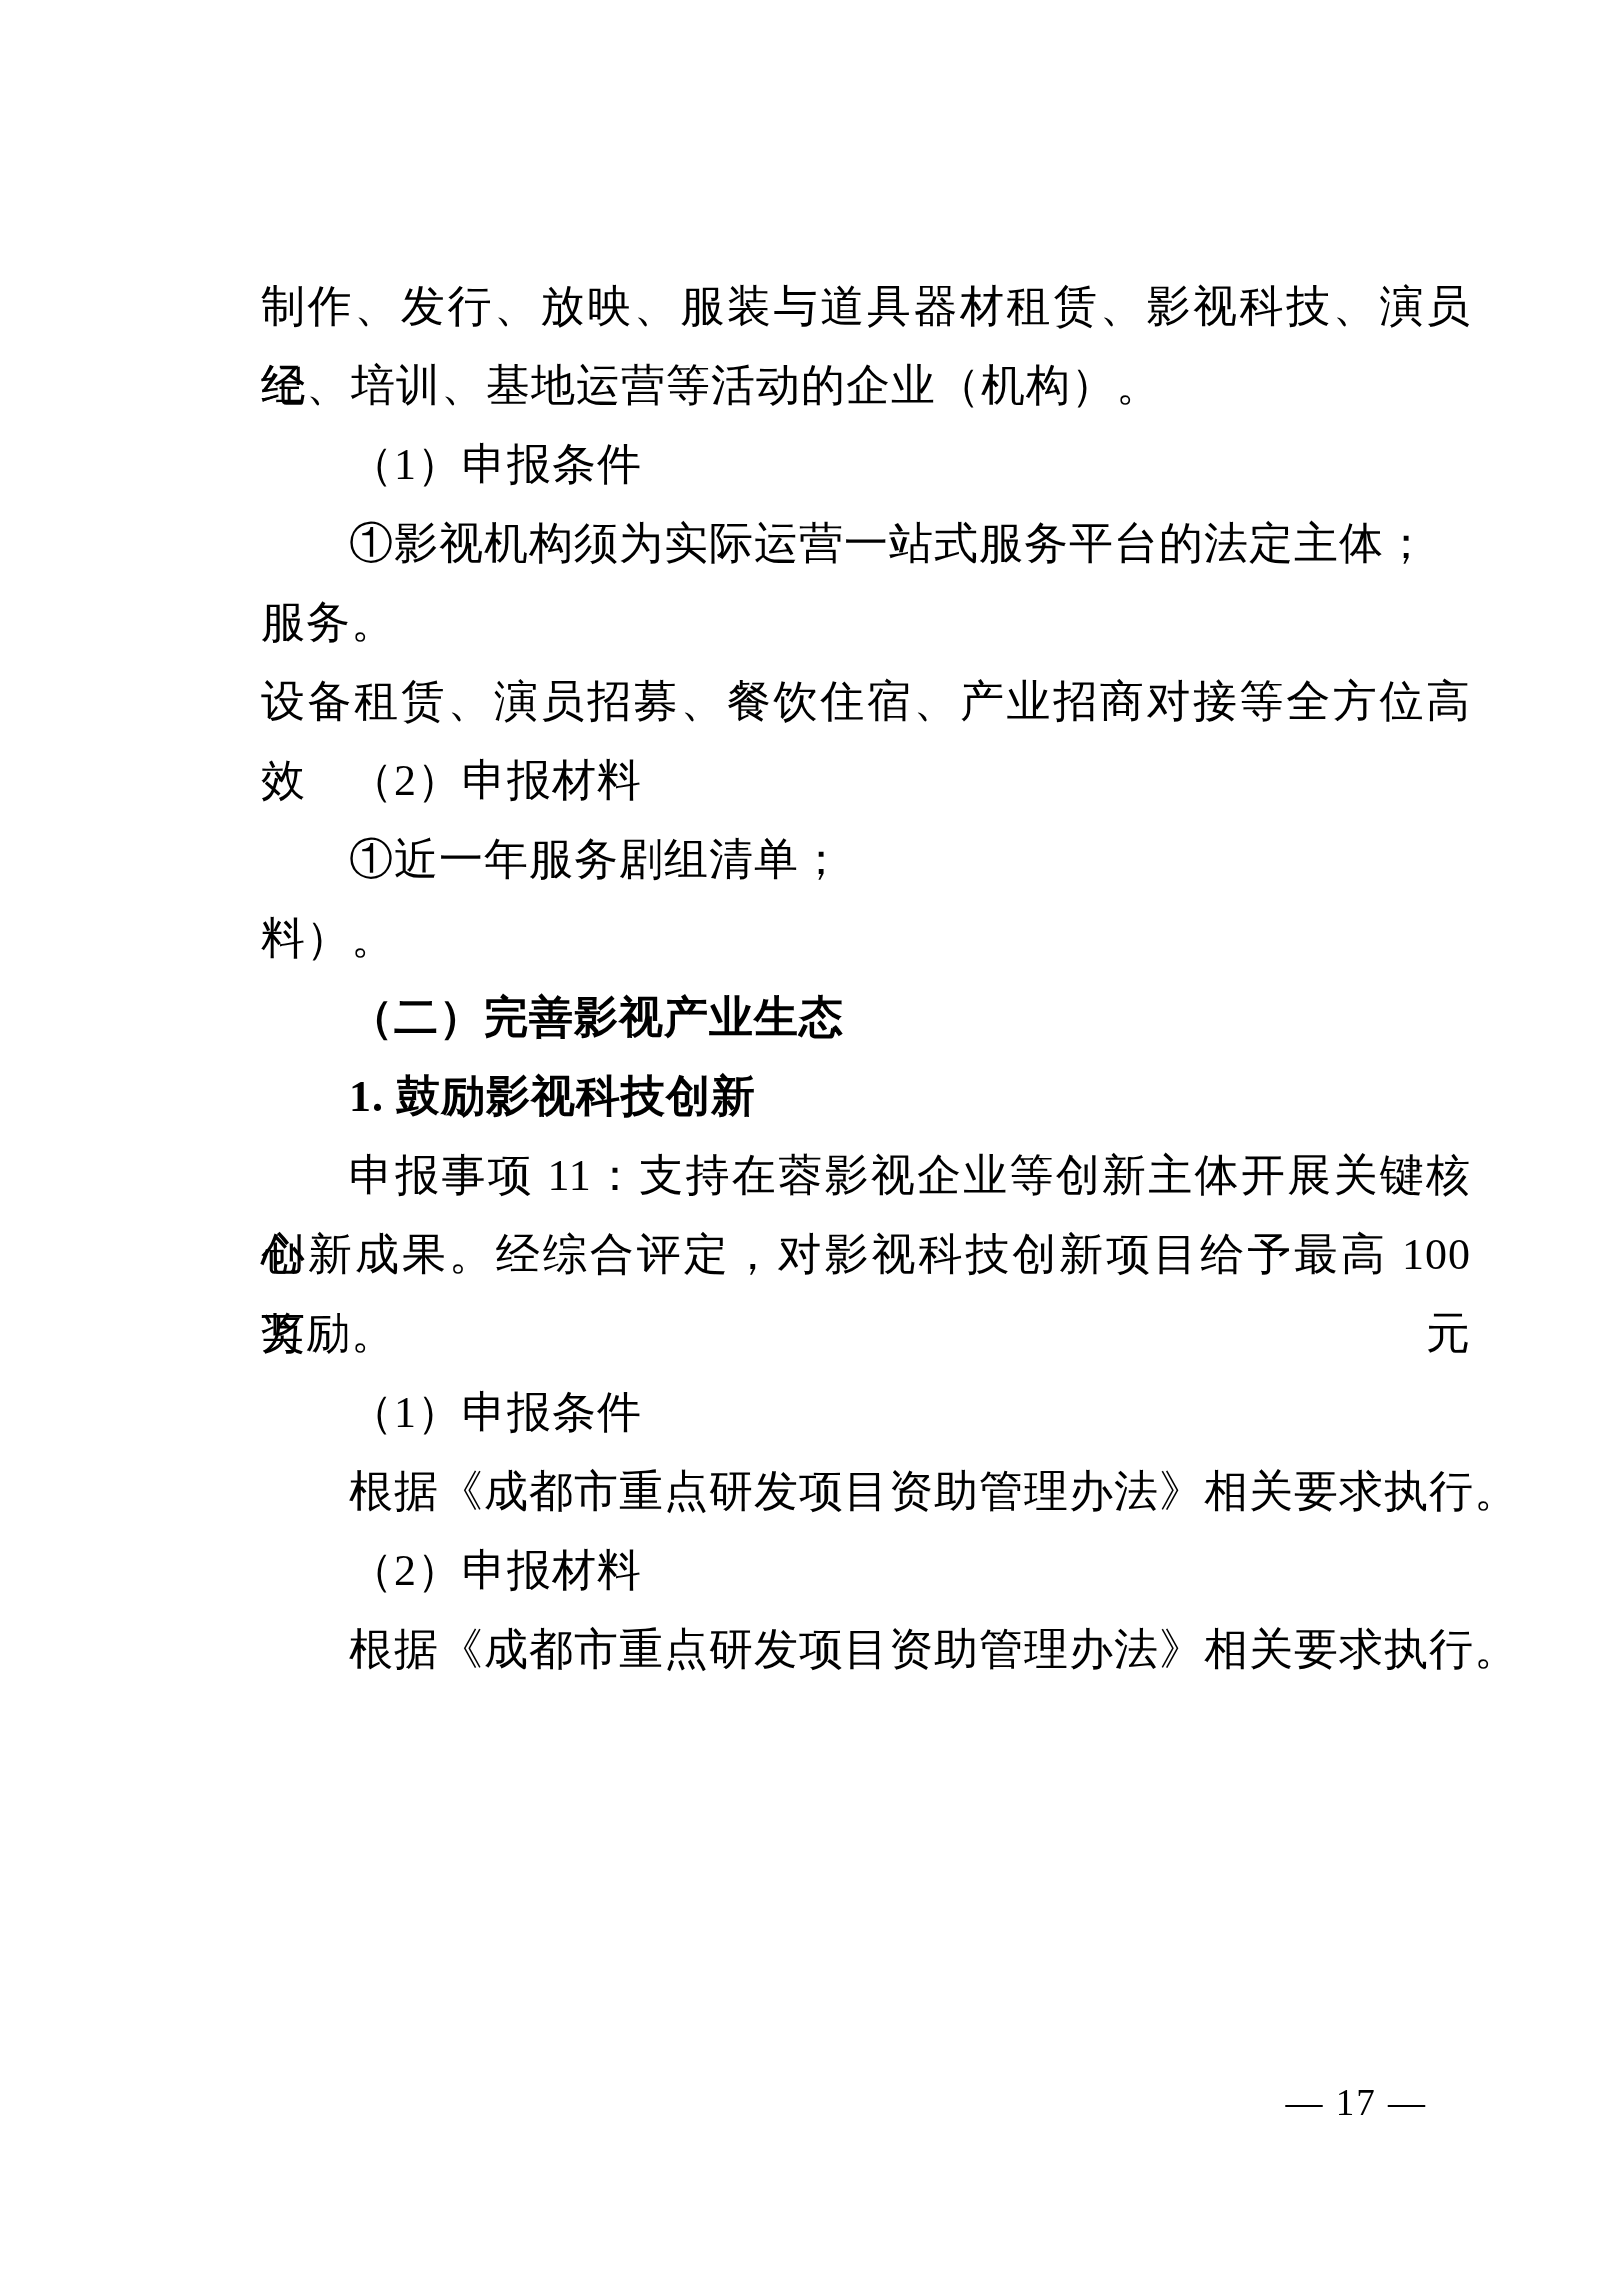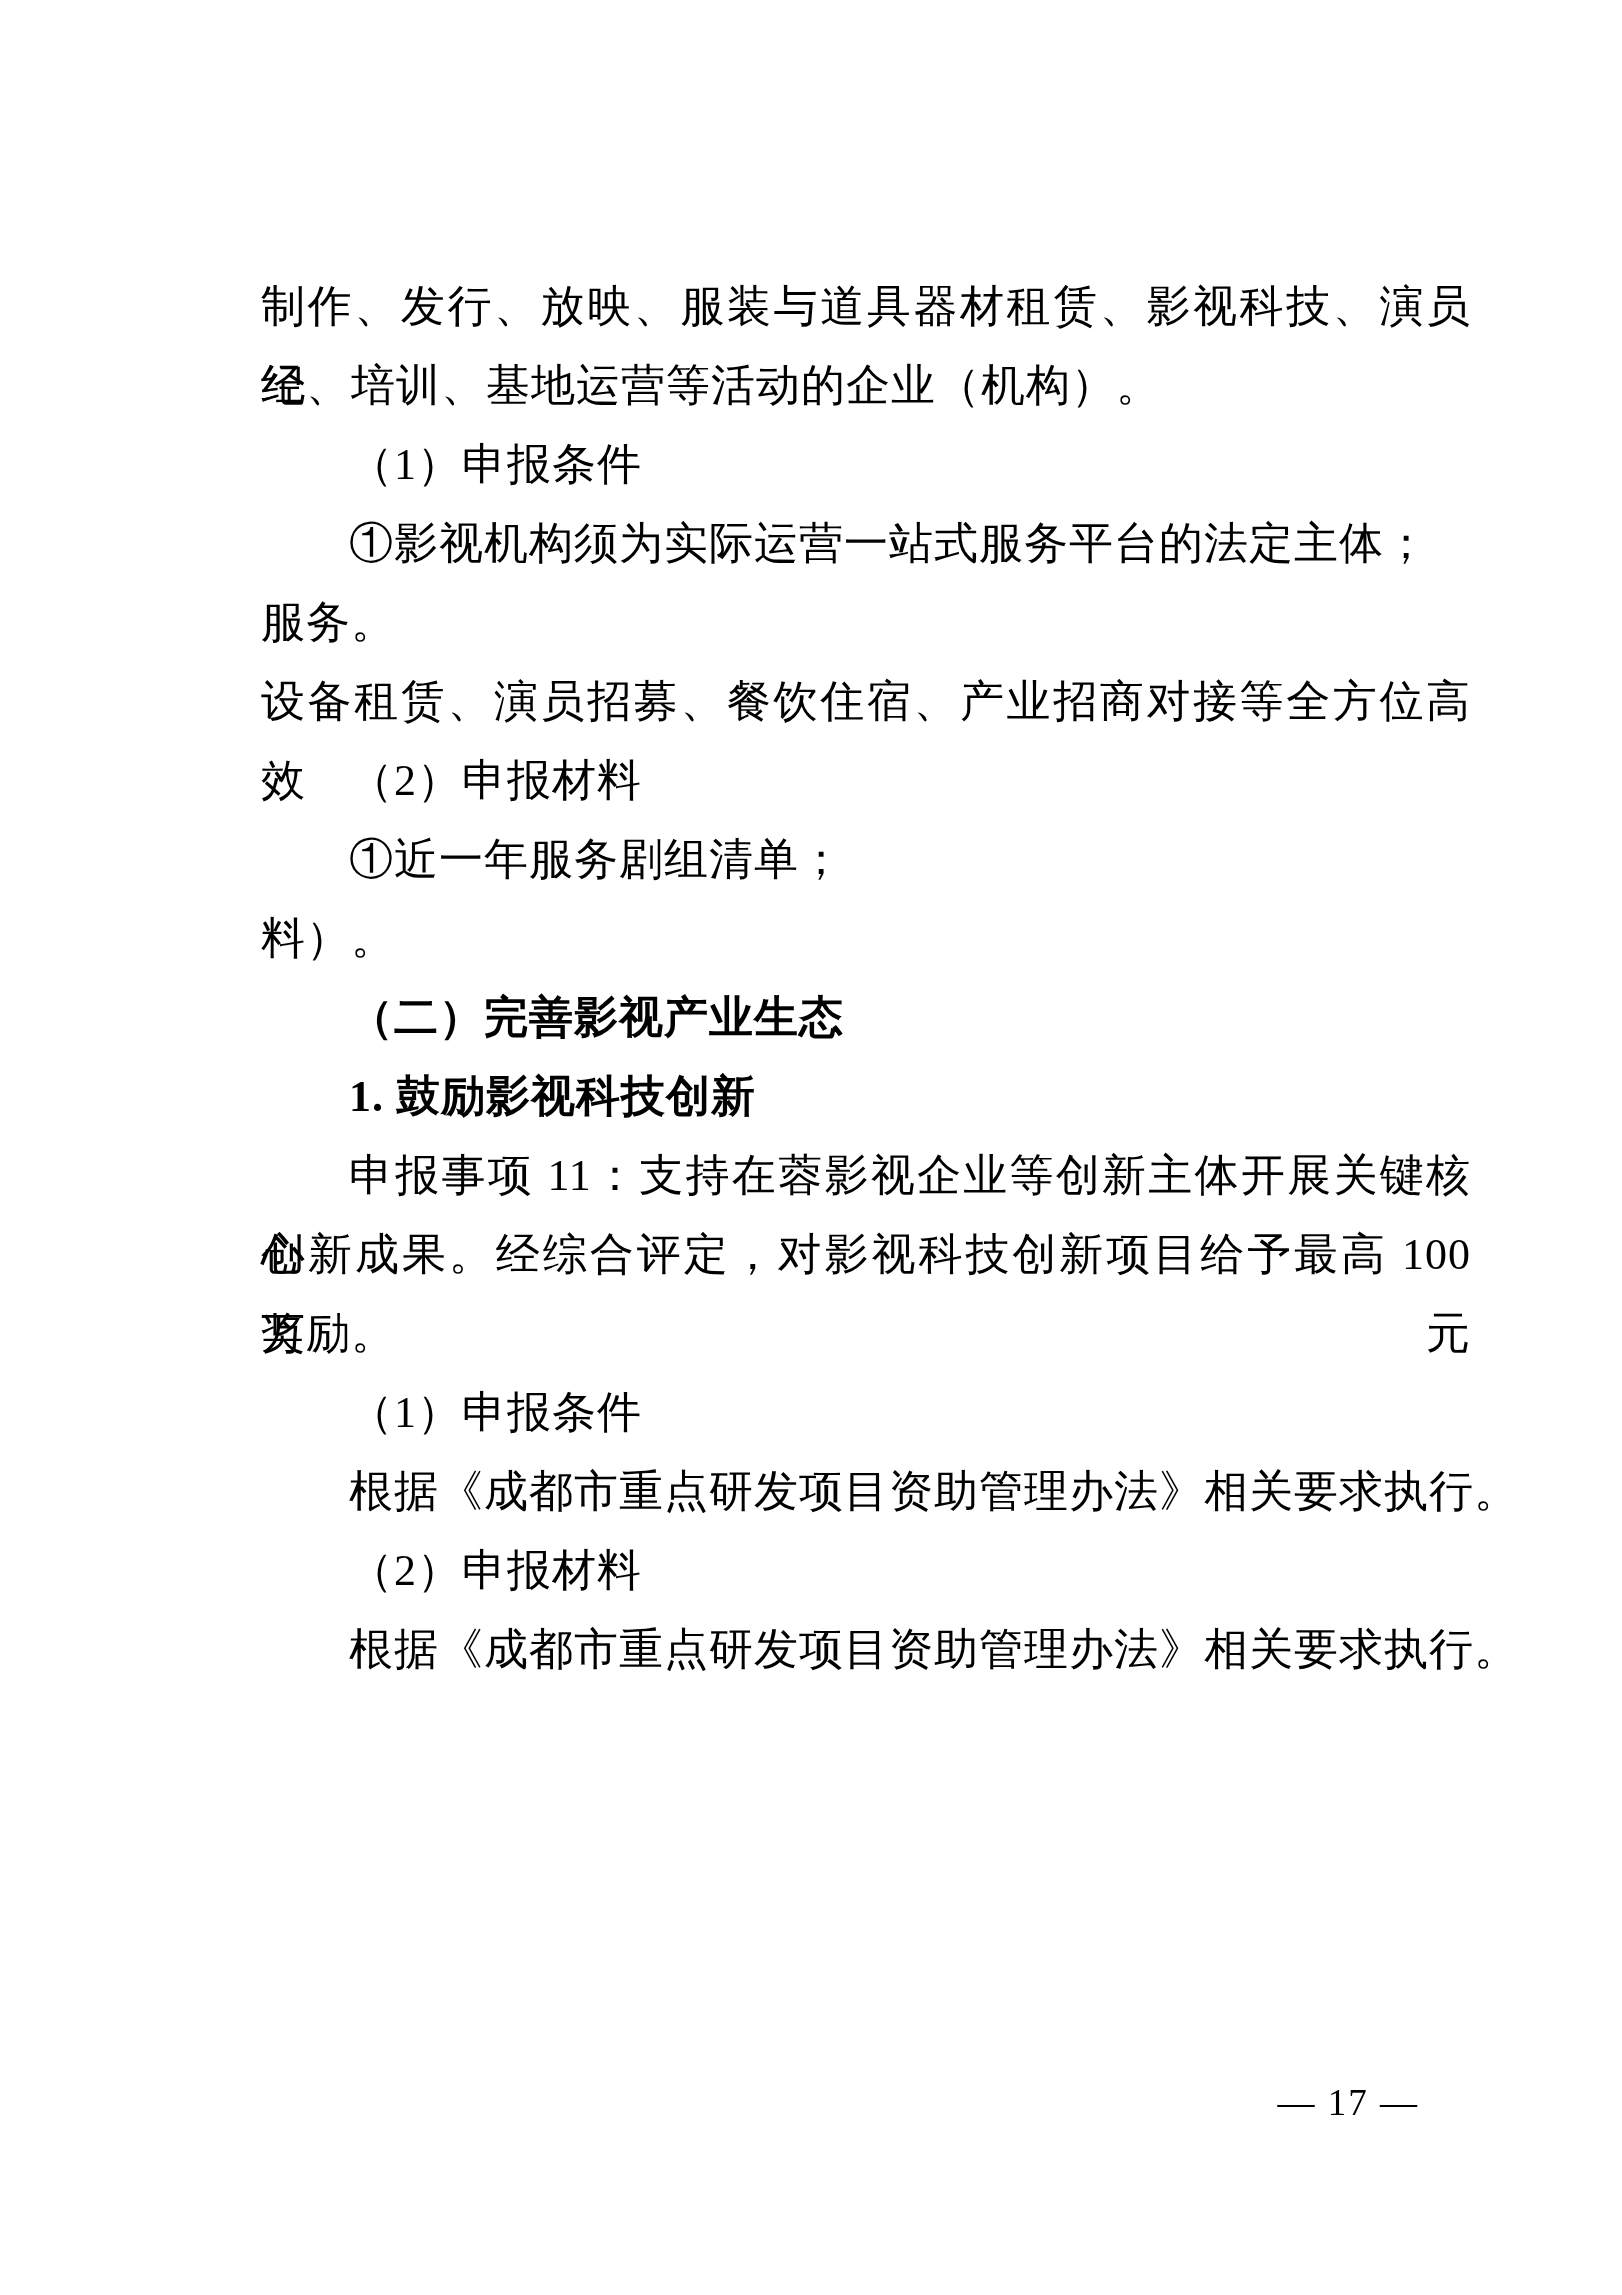--- a/index.html
+++ b/index.html
@@ -44,7 +44,7 @@
   .page-number {
     position: absolute;
     top: 2080px;
-    right: 204px;
+    right: 196px;
     font-size: 37px;
     line-height: 46px;
     letter-spacing: 2px;

